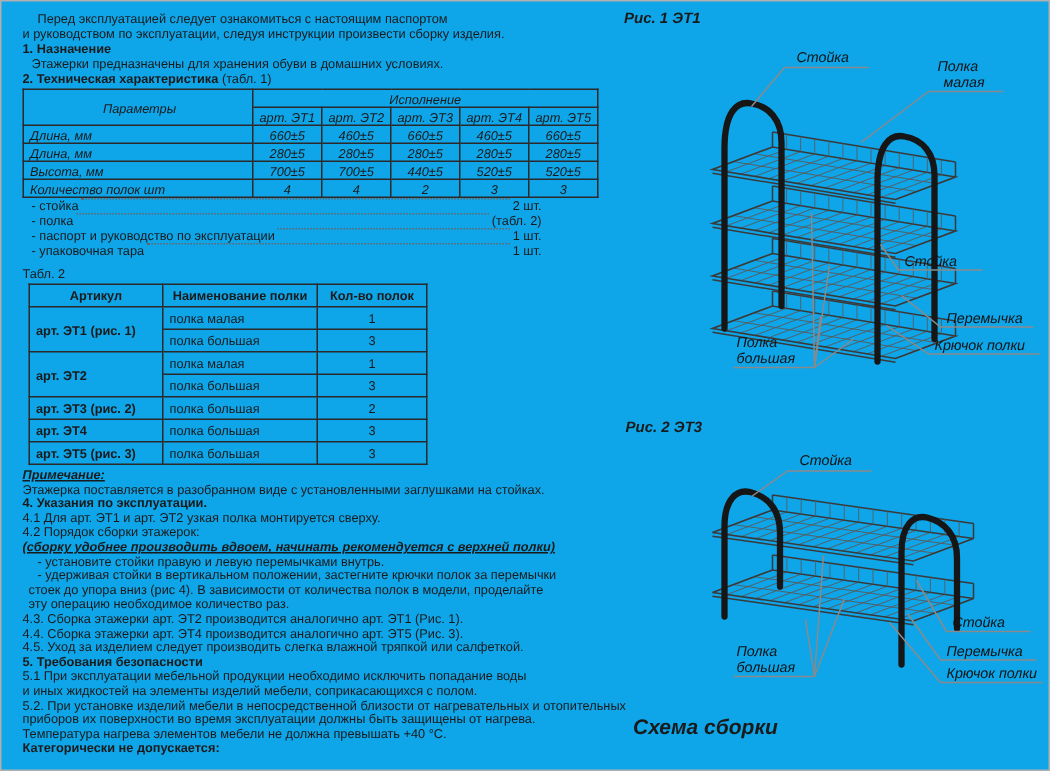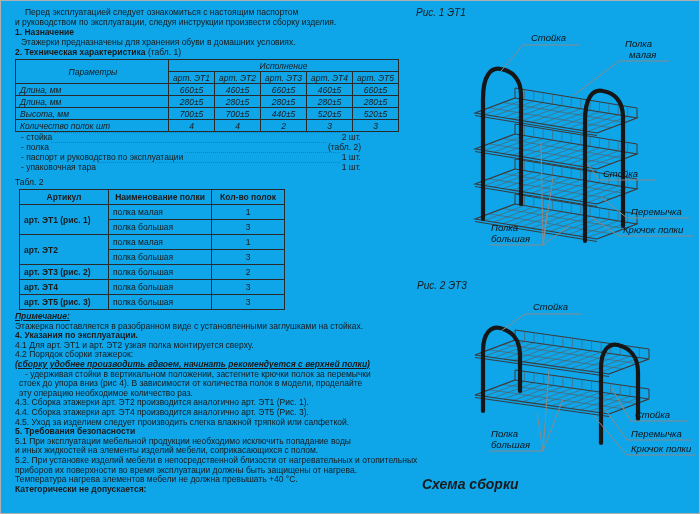--- a/index.html
+++ b/index.html
@@ -31,7 +31,7 @@
   .dotrow .lbl{padding-left:6px;white-space:nowrap;}
   .dotrow .dots{flex:1;border-bottom:1px dotted #666;margin:0 2px 2px 2px;}
   .dotrow .val{white-space:nowrap;}
-  .figcap{position:absolute;font-size:10px;font-weight:normal;font-style:italic;white-space:nowrap;}
+  .figcap{position:absolute;font-size:10px;font-weight:bold;font-style:italic;white-space:nowrap;}
   .fig{position:absolute;}
   .fig text{font-family:"Liberation Sans",sans-serif;font-style:italic;font-size:9.5px;fill:#111;}
   .fig .leader{stroke:#8a8a8a;stroke-width:1;fill:none;}

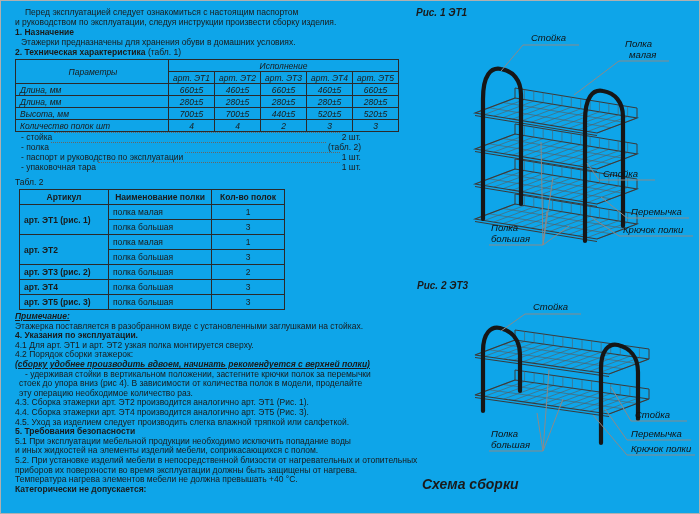--- a/index.html
+++ b/index.html
@@ -176,6 +176,7 @@
       <div class="line">4.1 Для арт. ЭТ1 и арт. ЭТ2 узкая полка монтируется сверху.</div>
       <div class="line">4.2 Порядок сборки этажерок:</div>
       <div class="line bi">(сборку удобнее производить вдвоем, начинать рекомендуется с верхней полки)</div>
+      <div class="line ind10">- установите стойки правую и левую перемычками внутрь.</div>
       <div class="line ind10">- удерживая стойки в вертикальном положении, застегните крючки полок за перемычки</div>
       <div class="line ind4">стоек до упора вниз (рис 4). В зависимости от количества полок в модели, проделайте</div>
       <div class="line ind4">эту операцию необходимое количество раз.</div>

